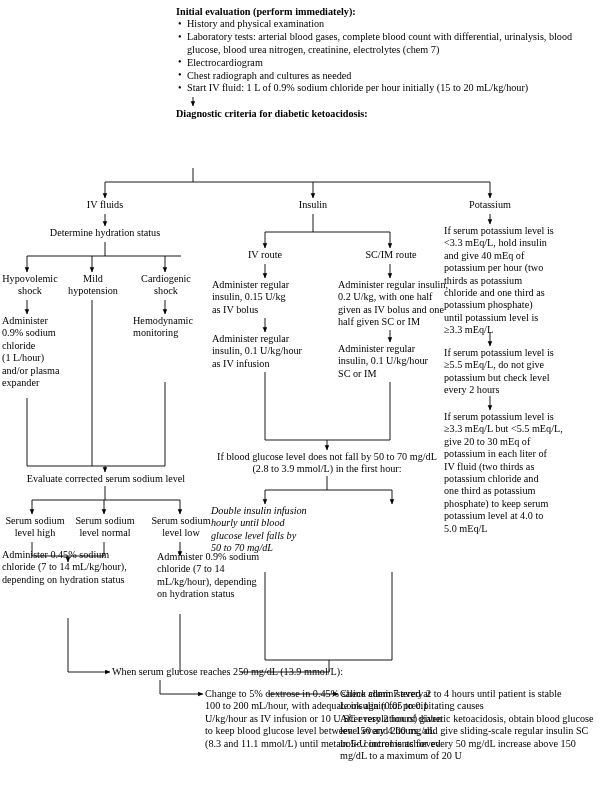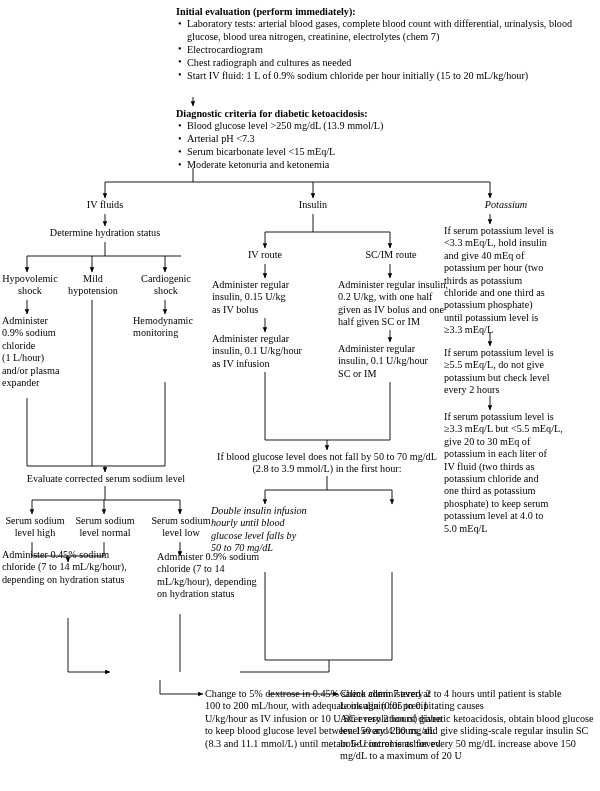--- a/index.html
+++ b/index.html
@@ -106,6 +106,7 @@
   <div class="blk" style="left:176px;top:6px;width:410px;">
     <div class="bold">Initial evaluation (perform immediately):</div>
     <ul class="bul">
+      <li>History and physical examination</li>
       <li>Laboratory tests: arterial blood gases, complete blood count with differential, urinalysis, blood glucose, blood urea nitrogen, creatinine, electrolytes (chem 7)</li>
       <li>Electrocardiogram</li>
       <li>Chest radiograph and cultures as needed</li>

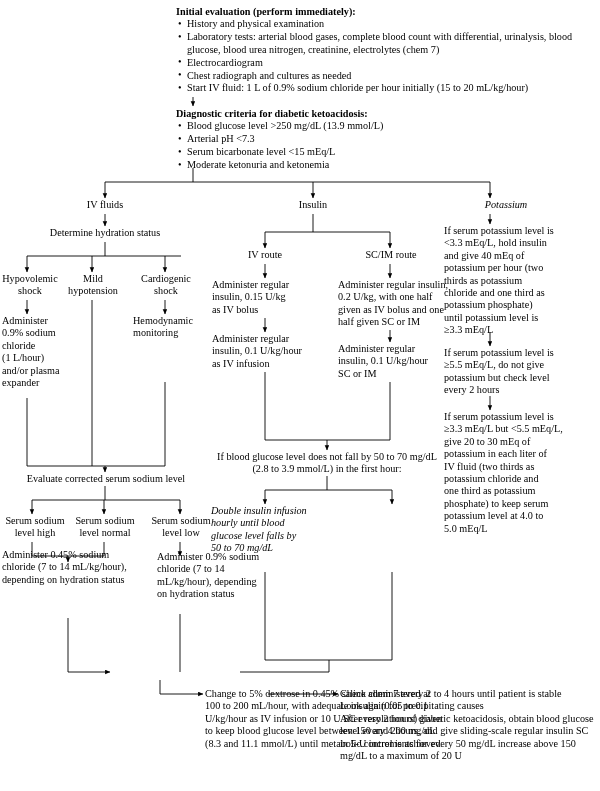--- a/index.html
+++ b/index.html
@@ -116,12 +116,6 @@
 
   <div class="blk" style="left:176px;top:108px;width:320px;">
     <div class="bold">Diagnostic criteria for diabetic ketoacidosis:</div>
-    <ul class="bul">
-      <li>Blood glucose level &gt;250 mg/dL (13.9 mmol/L)</li>
-      <li>Arterial pH &lt;7.3</li>
-      <li>Serum bicarbonate level &lt;15 mEq/L</li>
-      <li>Moderate ketonuria and ketonemia</li>
-    </ul>
   </div>
 
   <div class="blk ctr" style="left:65px;top:199px;width:80px;">IV fluids</div>

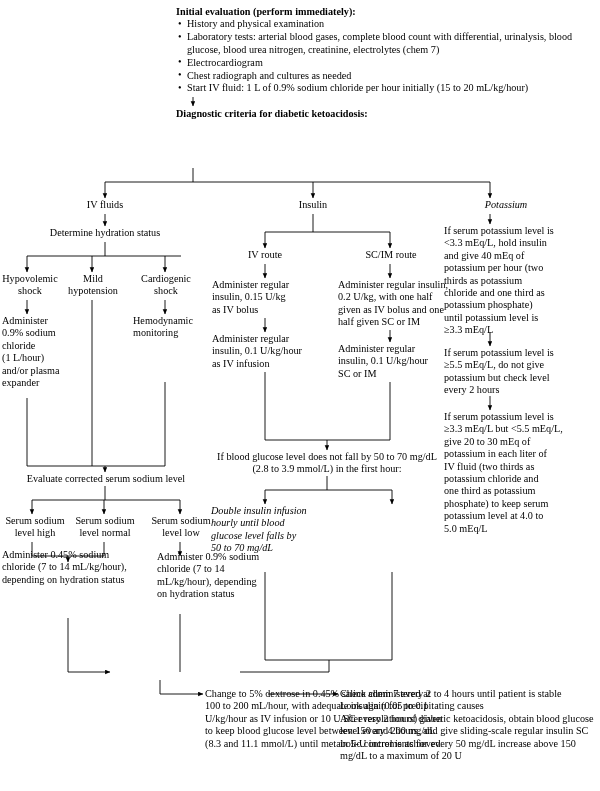--- a/index.html
+++ b/index.html
@@ -120,7 +120,7 @@
 
   <div class="blk ctr" style="left:65px;top:199px;width:80px;">IV fluids</div>
   <div class="blk ctr" style="left:273px;top:199px;width:80px;">Insulin</div>
-  <div class="blk ctr" style="left:466px;top:199px;width:80px;font-style:italic;">Potassium</div>
+  <div class="blk ctr" style="left:450px;top:199px;width:80px;">Potassium</div>
 
   <div class="blk ctr" style="left:35px;top:227px;width:140px;">Determine hydration status</div>
 

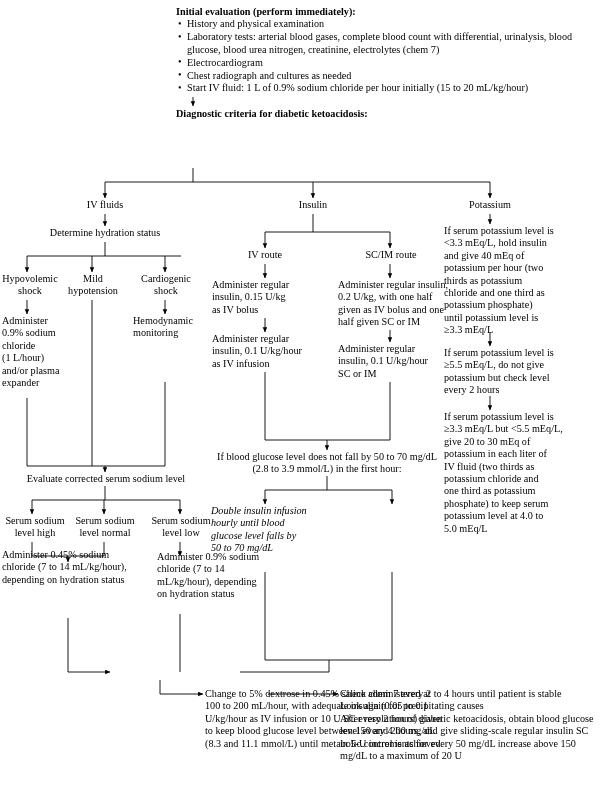--- a/index.html
+++ b/index.html
@@ -207,6 +207,7 @@
 potassium level at 4.0 to
 5.0 mEq/L</div>
 
+  <div class="blk" style="left:112px;top:666px;width:330px;">When serum glucose reaches 250 mg/dL (13.9 mmol/L):</div>
 
   <div class="blk" style="left:205px;top:688px;width:270px;white-space:pre-line;">Change to 5% dextrose in 0.45% saline administered at
 100 to 200 mL/hour, with adequate insulin (0.05 to 0.1

